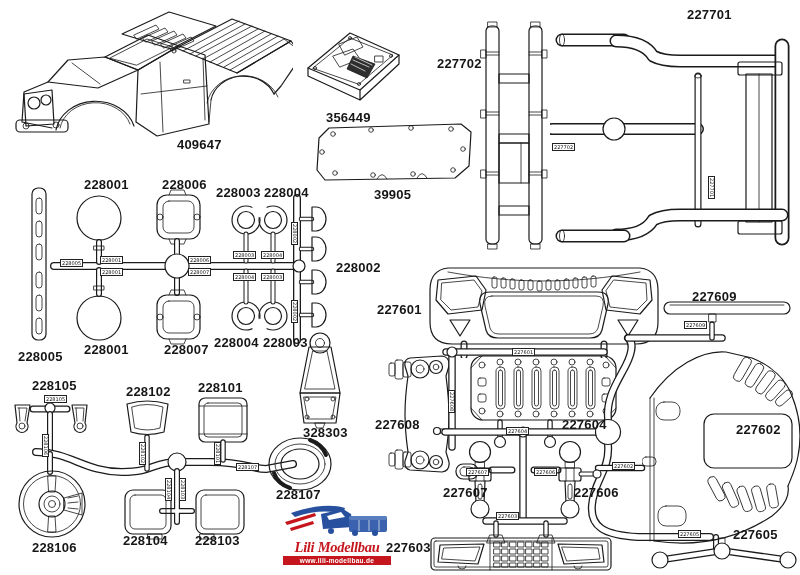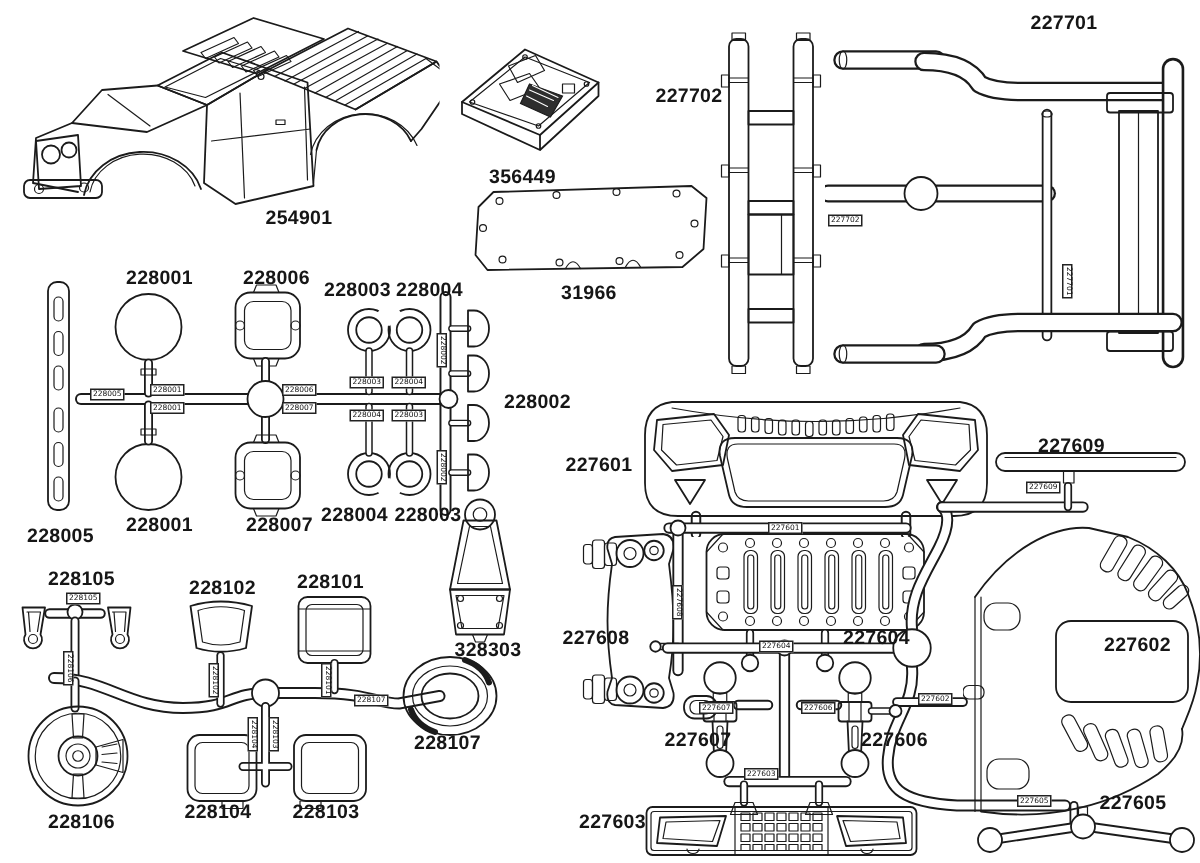--- a/index.html
+++ b/index.html
@@ -529,7 +529,7 @@
   </svg>
 
 
-  <div class="lbl" style="left:177px;top:138px">254901</div>
+  <div class="lbl" style="left:177px;top:138px">409647</div>
   <div class="lbl" style="left:326px;top:111px">356449</div>
   <div class="lbl" style="left:374px;top:188px">31966</div>
   <div class="lbl" style="left:437px;top:57px">227702</div>

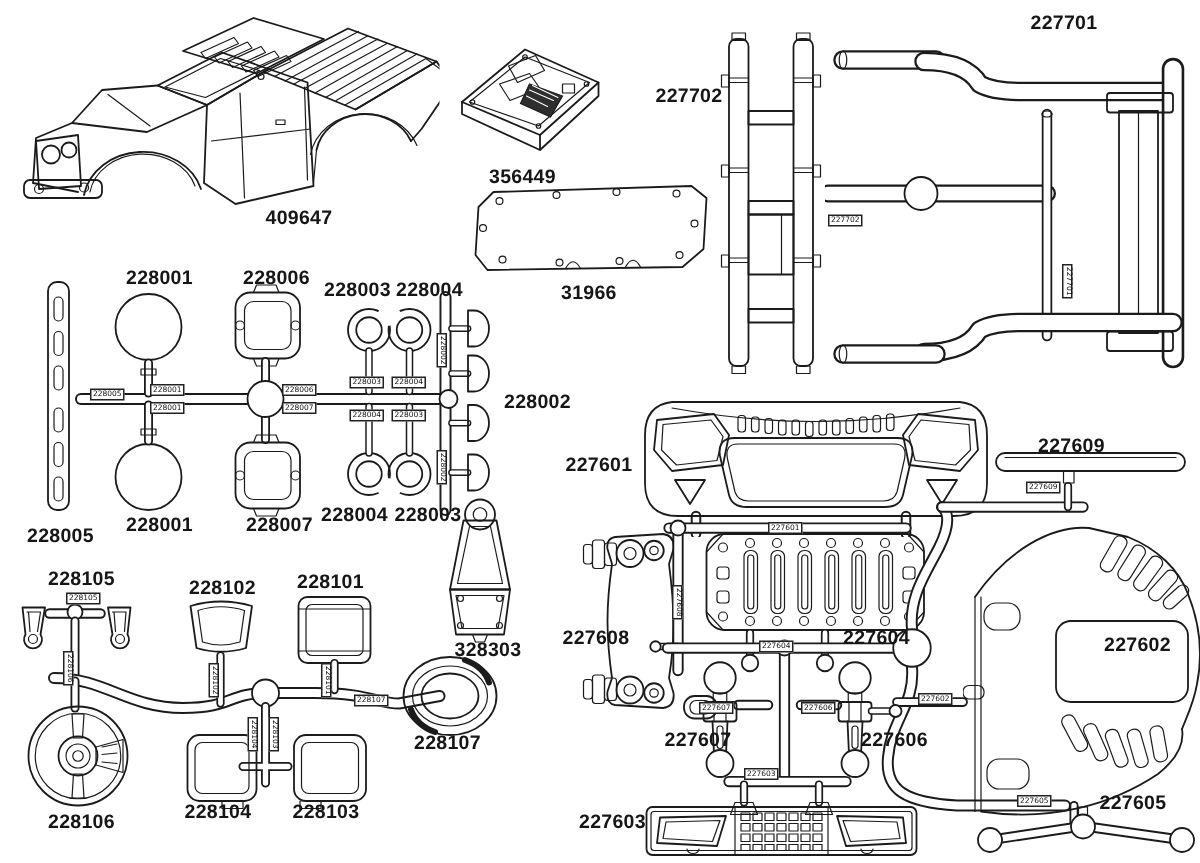--- a/index.html
+++ b/index.html
@@ -531,7 +531,7 @@
 
   <div class="lbl" style="left:177px;top:138px">409647</div>
   <div class="lbl" style="left:326px;top:111px">356449</div>
-  <div class="lbl" style="left:374px;top:188px">31966</div>
+  <div class="lbl" style="left:374px;top:188px">39905</div>
   <div class="lbl" style="left:437px;top:57px">227702</div>
   <div class="lbl" style="left:687px;top:8px">227701</div>
   <div class="lbl" style="left:84px;top:178px">228001</div>

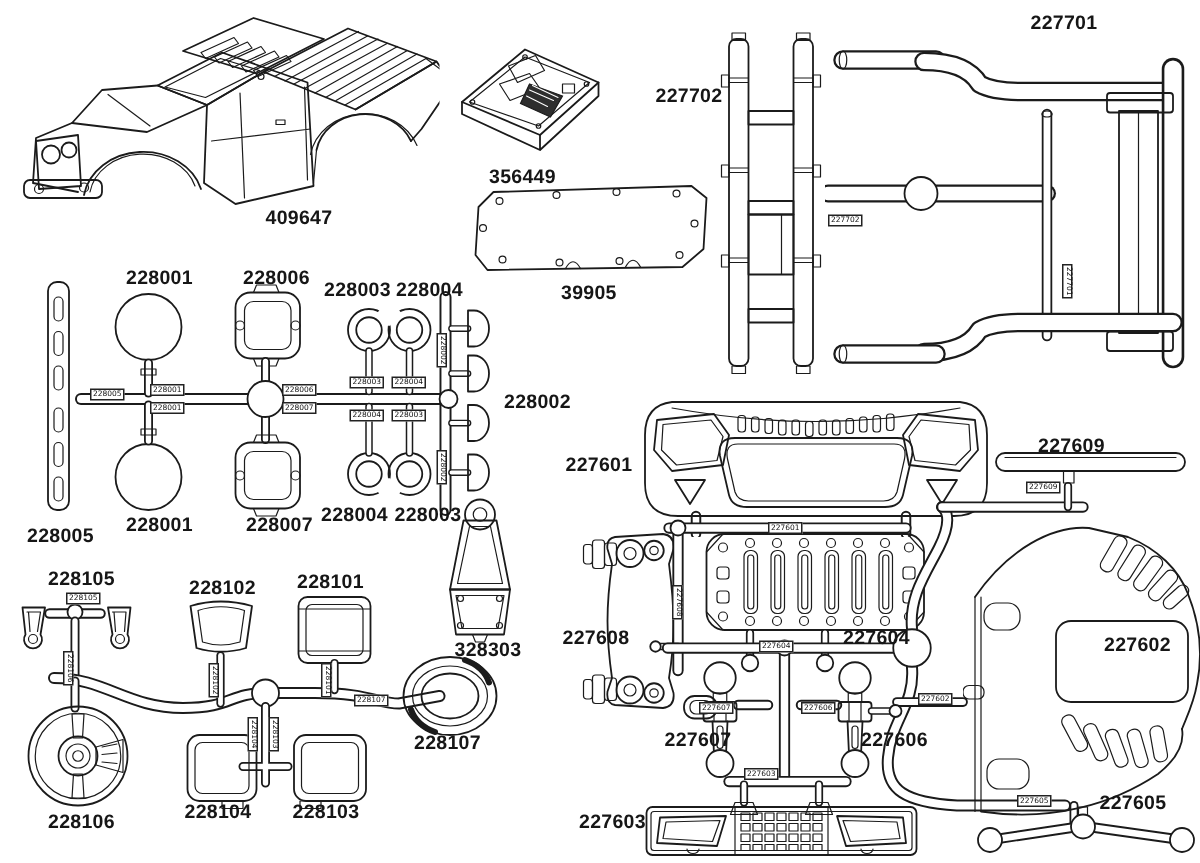--- a/index.html
+++ b/index.html
@@ -528,6 +528,23 @@
     <circle class="ball" cx="140" cy="26" r="8"></circle>
   </svg>
 
+  <div id="logo">
+    <svg width="108" height="36" viewBox="0 0 108 36">
+      <path d="M2,20 L32,11 L33,14 L4,23 Z" fill="#c4161c"></path>
+      <path d="M7,26 L30,19 L31,22 L8,29 Z" fill="#c4161c"></path>
+      <path d="M8,11 C30,3 50,2 62,6 L60,12 C46,8 30,9 12,15 Z" fill="#27509e"></path>
+      <path d="M38,12 L60,7 L68,12 L70,25 L40,27 Z" fill="#27509e"></path>
+      <path d="M44,14 L58,10 L62,15 L46,18 Z" fill="#fff"></path>
+      <rect x="66" y="14" width="38" height="16" rx="2" fill="#3a62ae"></rect>
+      <rect x="66" y="14" width="38" height="4" rx="2" fill="#5a7fc0"></rect>
+      <path d="M76,18 V29 M86,18 V29 M96,18 V29" stroke="#ffffff" stroke-width="1.2" opacity=".55" fill="none"></path>
+      <circle cx="48" cy="29" r="3" fill="#27509e"></circle>
+        <circle cx="72" cy="31" r="3" fill="#27509e"></circle>
+      <circle cx="92" cy="31" r="3" fill="#27509e"></circle>
+    </svg>
+    <div id="logo-name" style="color:#c4161c">Lili Modellbau</div>
+    <div id="logo-bar" style="background:#c4161c;color:#ffffff">www.lili-modellbau.de</div>
+  </div>
 
   <div class="lbl" style="left:177px;top:138px">409647</div>
   <div class="lbl" style="left:326px;top:111px">356449</div>

